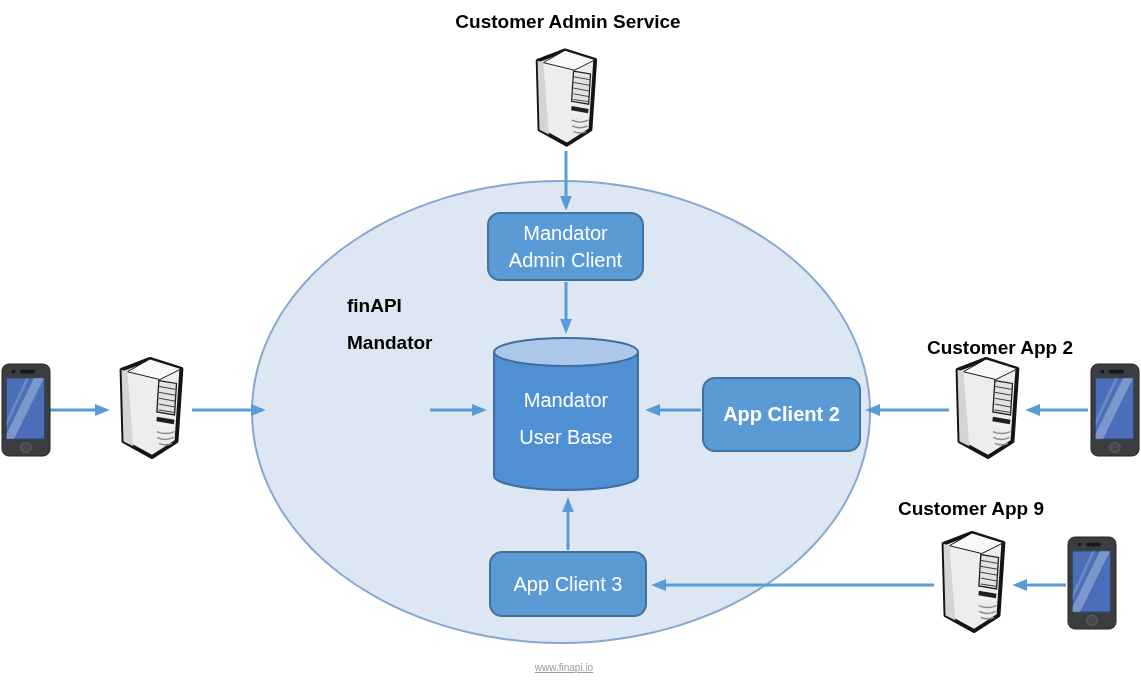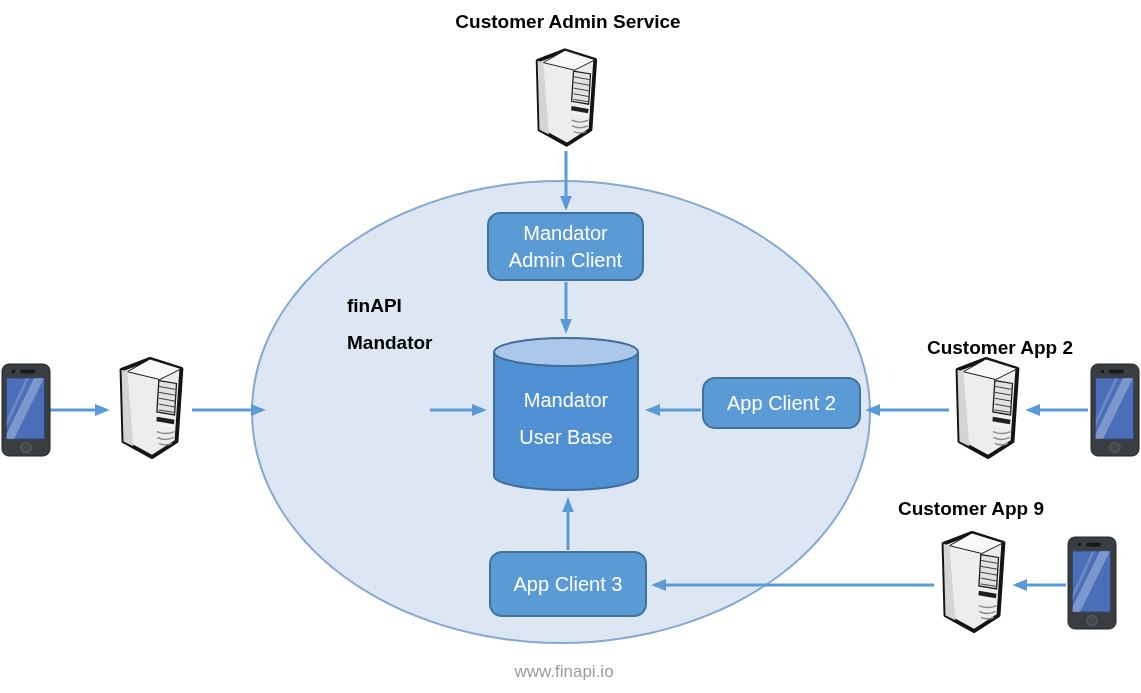--- a/index.html
+++ b/index.html
@@ -25,7 +25,7 @@
   }
   .box-admin-client{left:487px;top:212px;width:157px;height:69px;}
   .box-app1{left:270px;top:377px;width:159px;height:66px;}
-  .box-app2{left:702px;top:377px;width:159px;height:52px;}
+  .box-app2{left:702px;top:377px;width:159px;height:75px;font-weight:bold;}
   .box-app3{left:489px;top:551px;width:158px;height:66px;justify-content:center;}
   
   .cylinder{left:492px;top:336px;width:148px;height:156px;z-index:3;}

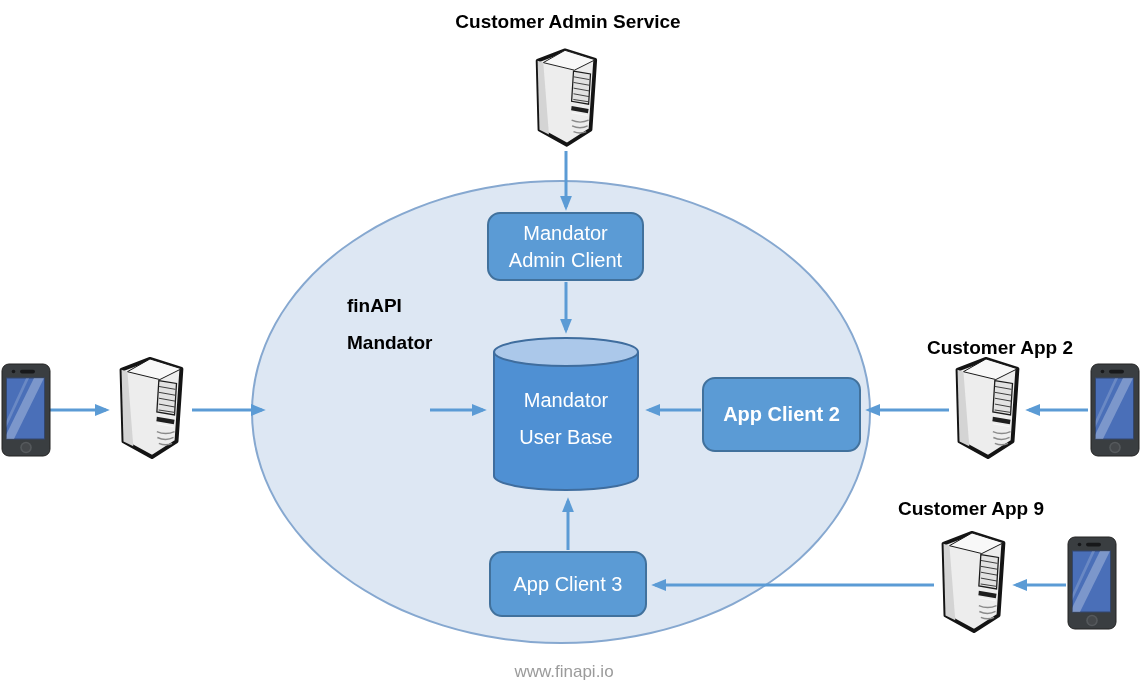--- a/index.html
+++ b/index.html
@@ -46,7 +46,7 @@
   }
   .footer-url{
     left:464px;top:662px;width:200px;text-align:center;color:#9b9b9b;
-    font-size:17px;z-index:4;
+    font-size:10px;z-index:4;text-decoration:underline;
   }
   .icon{z-index:3;}
 </style>

